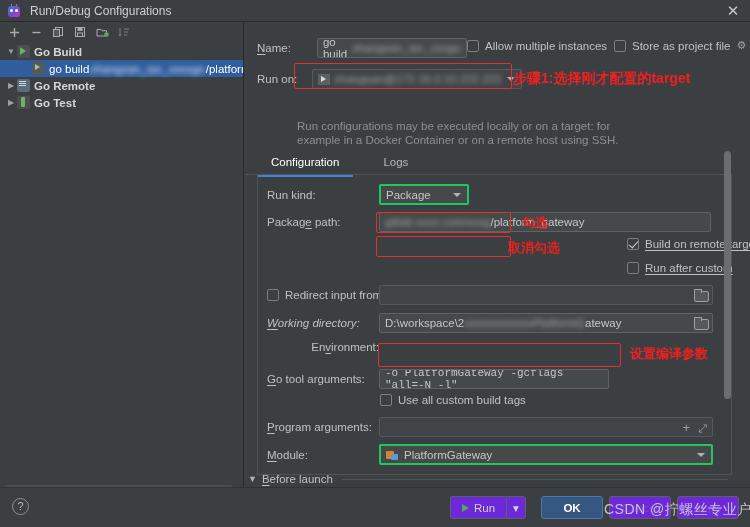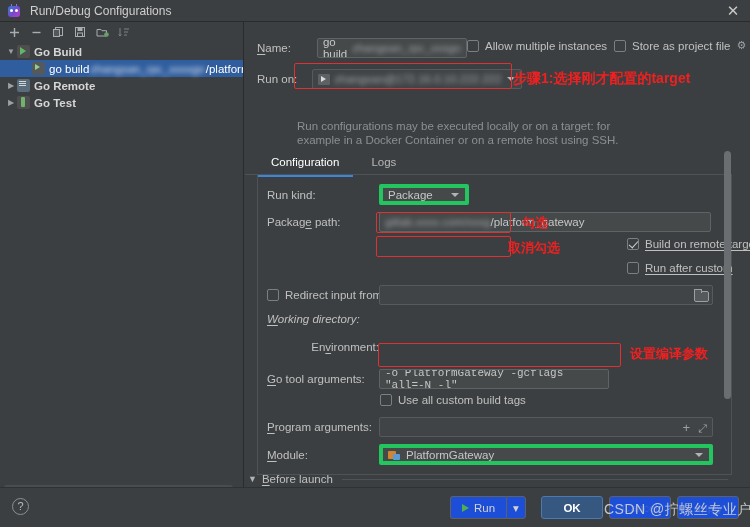--- a/index.html
+++ b/index.html
@@ -132,7 +132,7 @@
   .hinttext { color: #8a8f92; font-size: 11.5px; line-height: 14px; }
 
   
-  .tabs { position: absolute; left: 12px; top: 130px; display: flex; gap: 4px; }
+  .tabs { position: absolute; left: 12px; top: 130px; display: flex; gap: 16px; }
   .tab {
     padding: 4px 14px 7px 14px; font-size: 11.5px; color: #b6b6b6; cursor: pointer;
   }

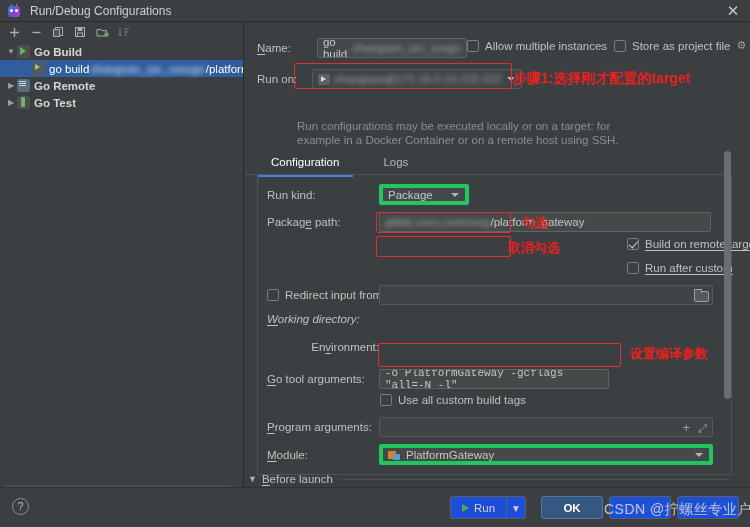--- a/index.html
+++ b/index.html
@@ -145,7 +145,7 @@
   }
 
   .dropdown {
-    background: #45494a; border: 4px solid #22c55e; border-radius: 2px; height: 21px;
+    background: #45494a; border: 2px solid #22c55e; border-radius: 2px; height: 21px;
     display: flex; align-items: center; padding: 0 5px; color: #c6c6c6; font-size: 11.5px;
     position: relative; cursor: pointer;
   }

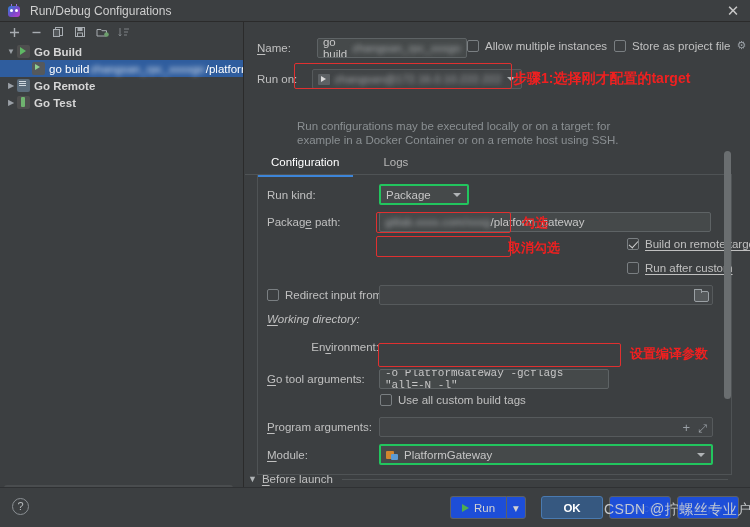--- a/index.html
+++ b/index.html
@@ -398,6 +398,12 @@
 
     <div class="rp-row" style="left:22px; top:291px; right:20px;">
       <span class="lbl" style="width:112px; display:inline-block;font-style:italic;"><span class="u">W</span>orking directory:</span>
+      <div class="field" style="width:334px;">
+        <span>D:\workspace\2</span>
+        <span class="blurtext">xxxxxxxxxxxxPlatformG</span>
+        <span>ateway</span>
+        <span class="folder-ico"></span>
+      </div>
     </div>
 
     <div class="rp-row" style="left:22px; top:319px; right:20px;">

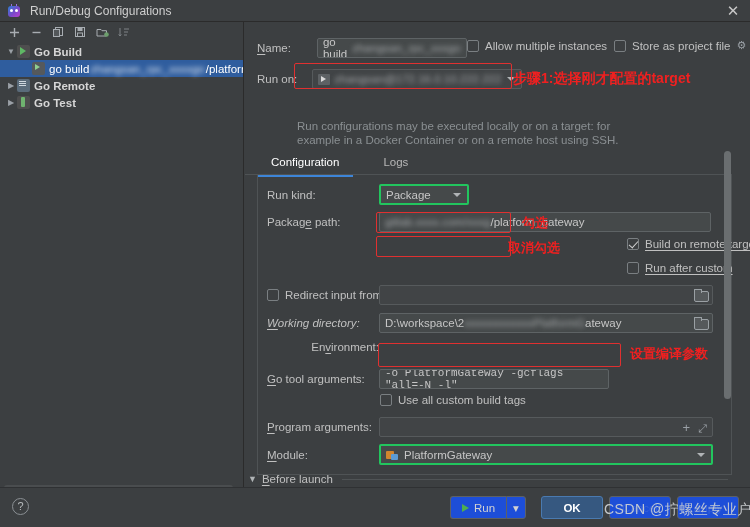--- a/index.html
+++ b/index.html
@@ -203,7 +203,7 @@
   }
   .btn {
     position: absolute; height: 23px; border-radius: 3px; border: 1px solid #5d6164;
-    background: #1d4ed8; color: #d2d2d2; font-size: 11.5px;
+    background: #6d28d9; color: #d2d2d2; font-size: 11.5px;
     display: flex; align-items: center; justify-content: center; cursor: pointer;
   }
   .btn.primary { background: #365880; border-color: #4a7ab0; color: #ffffff; font-weight: bold; }

